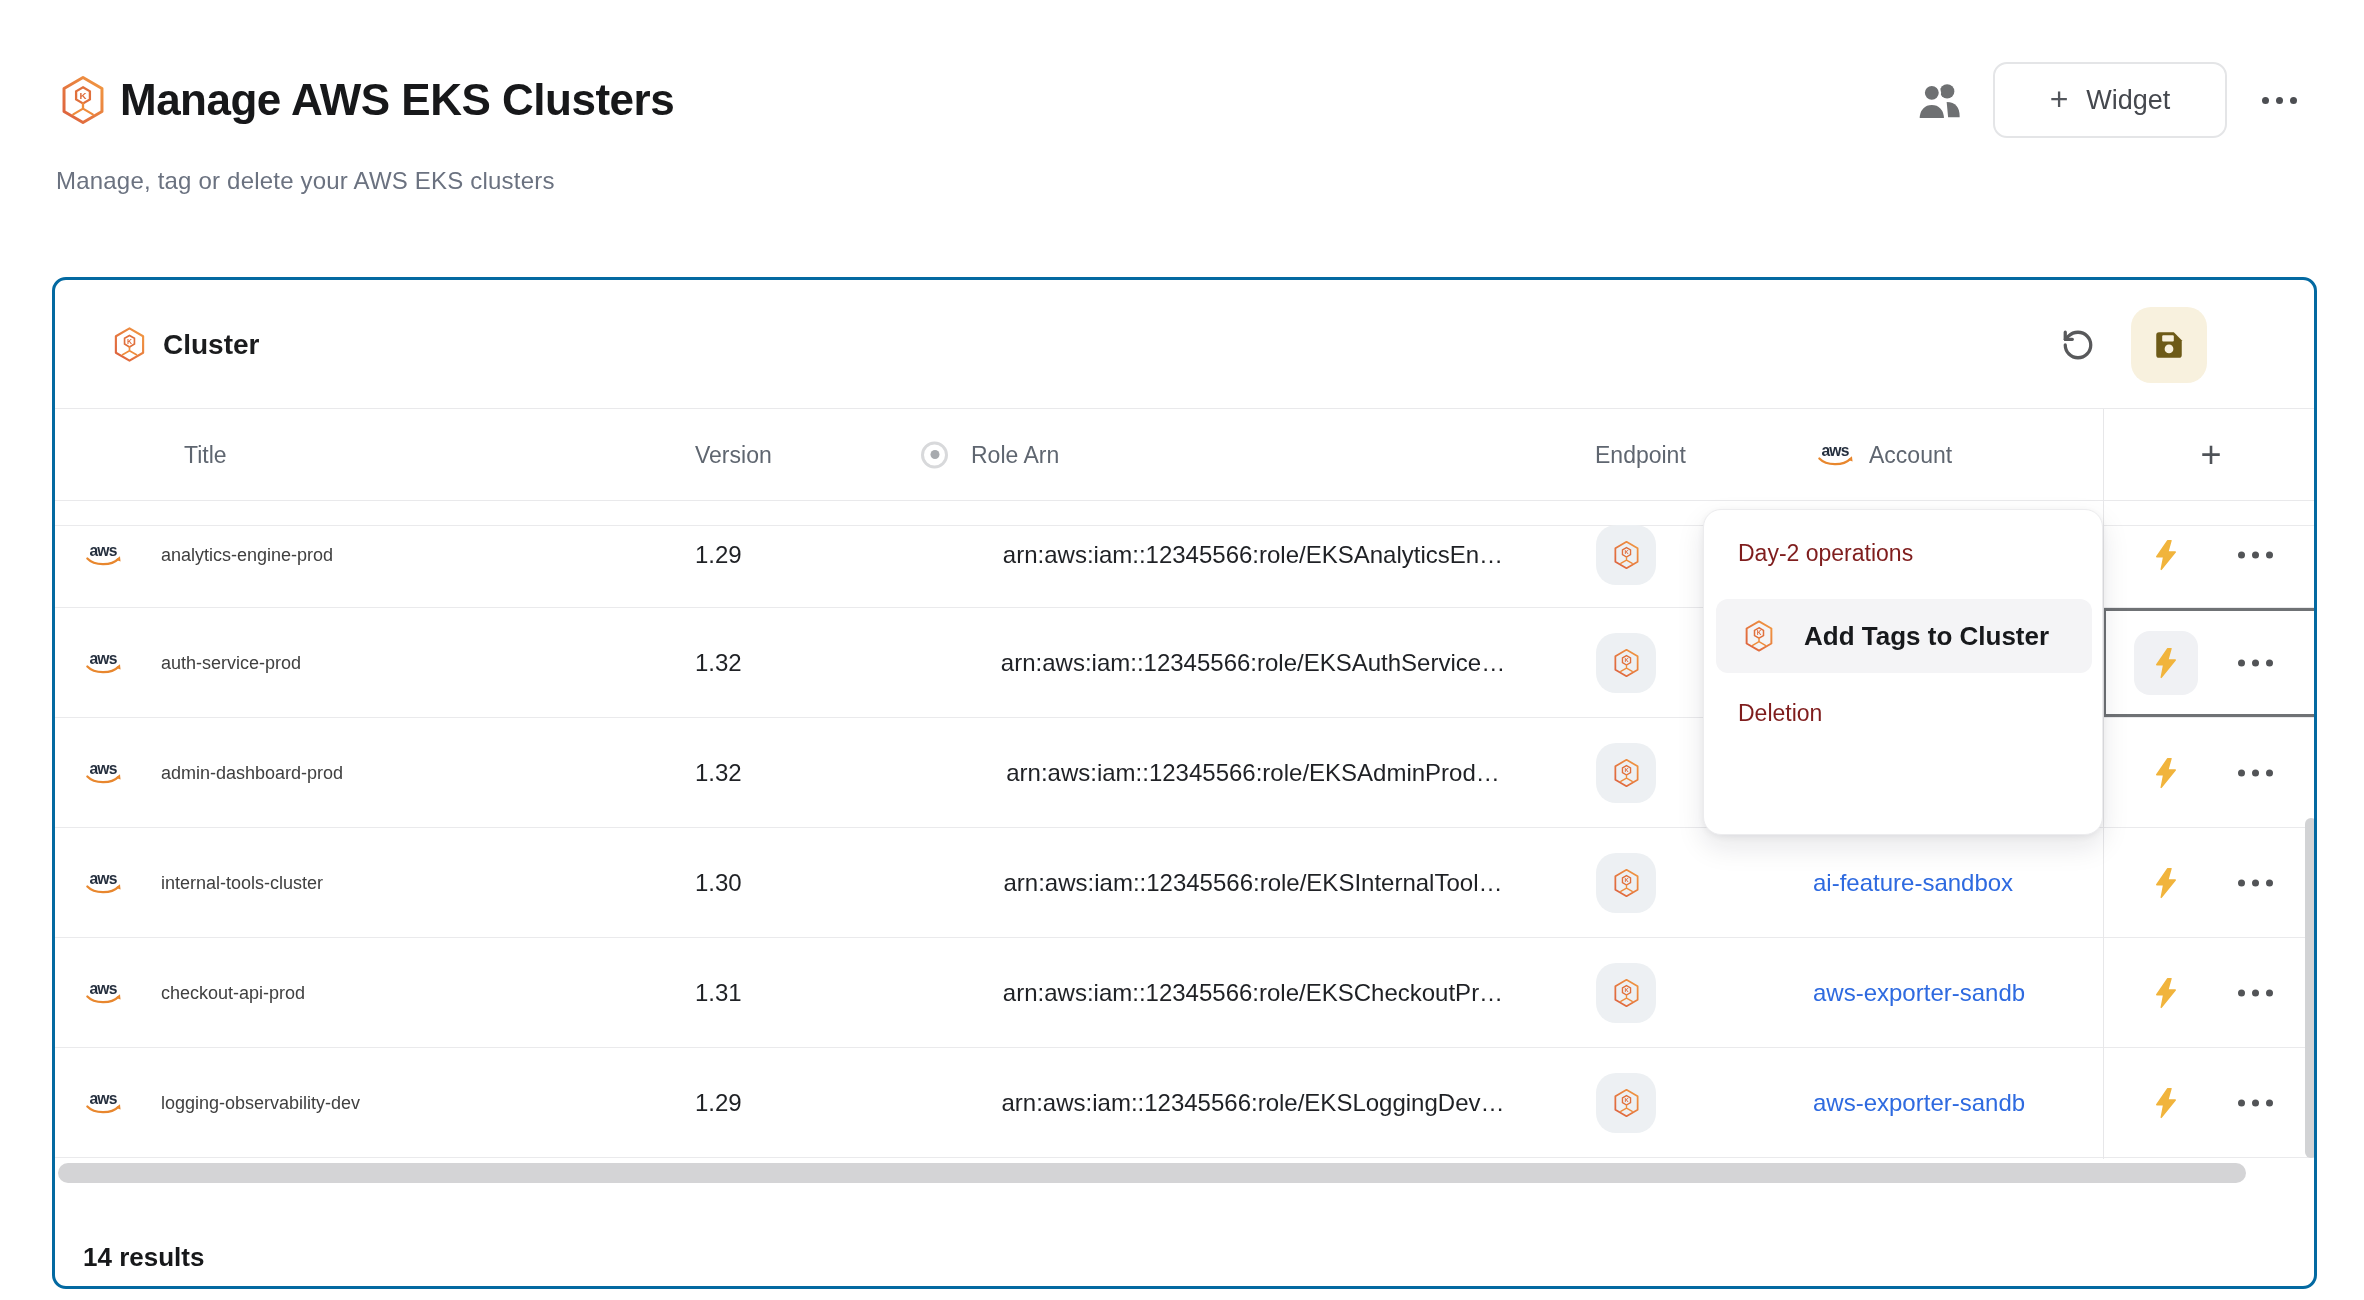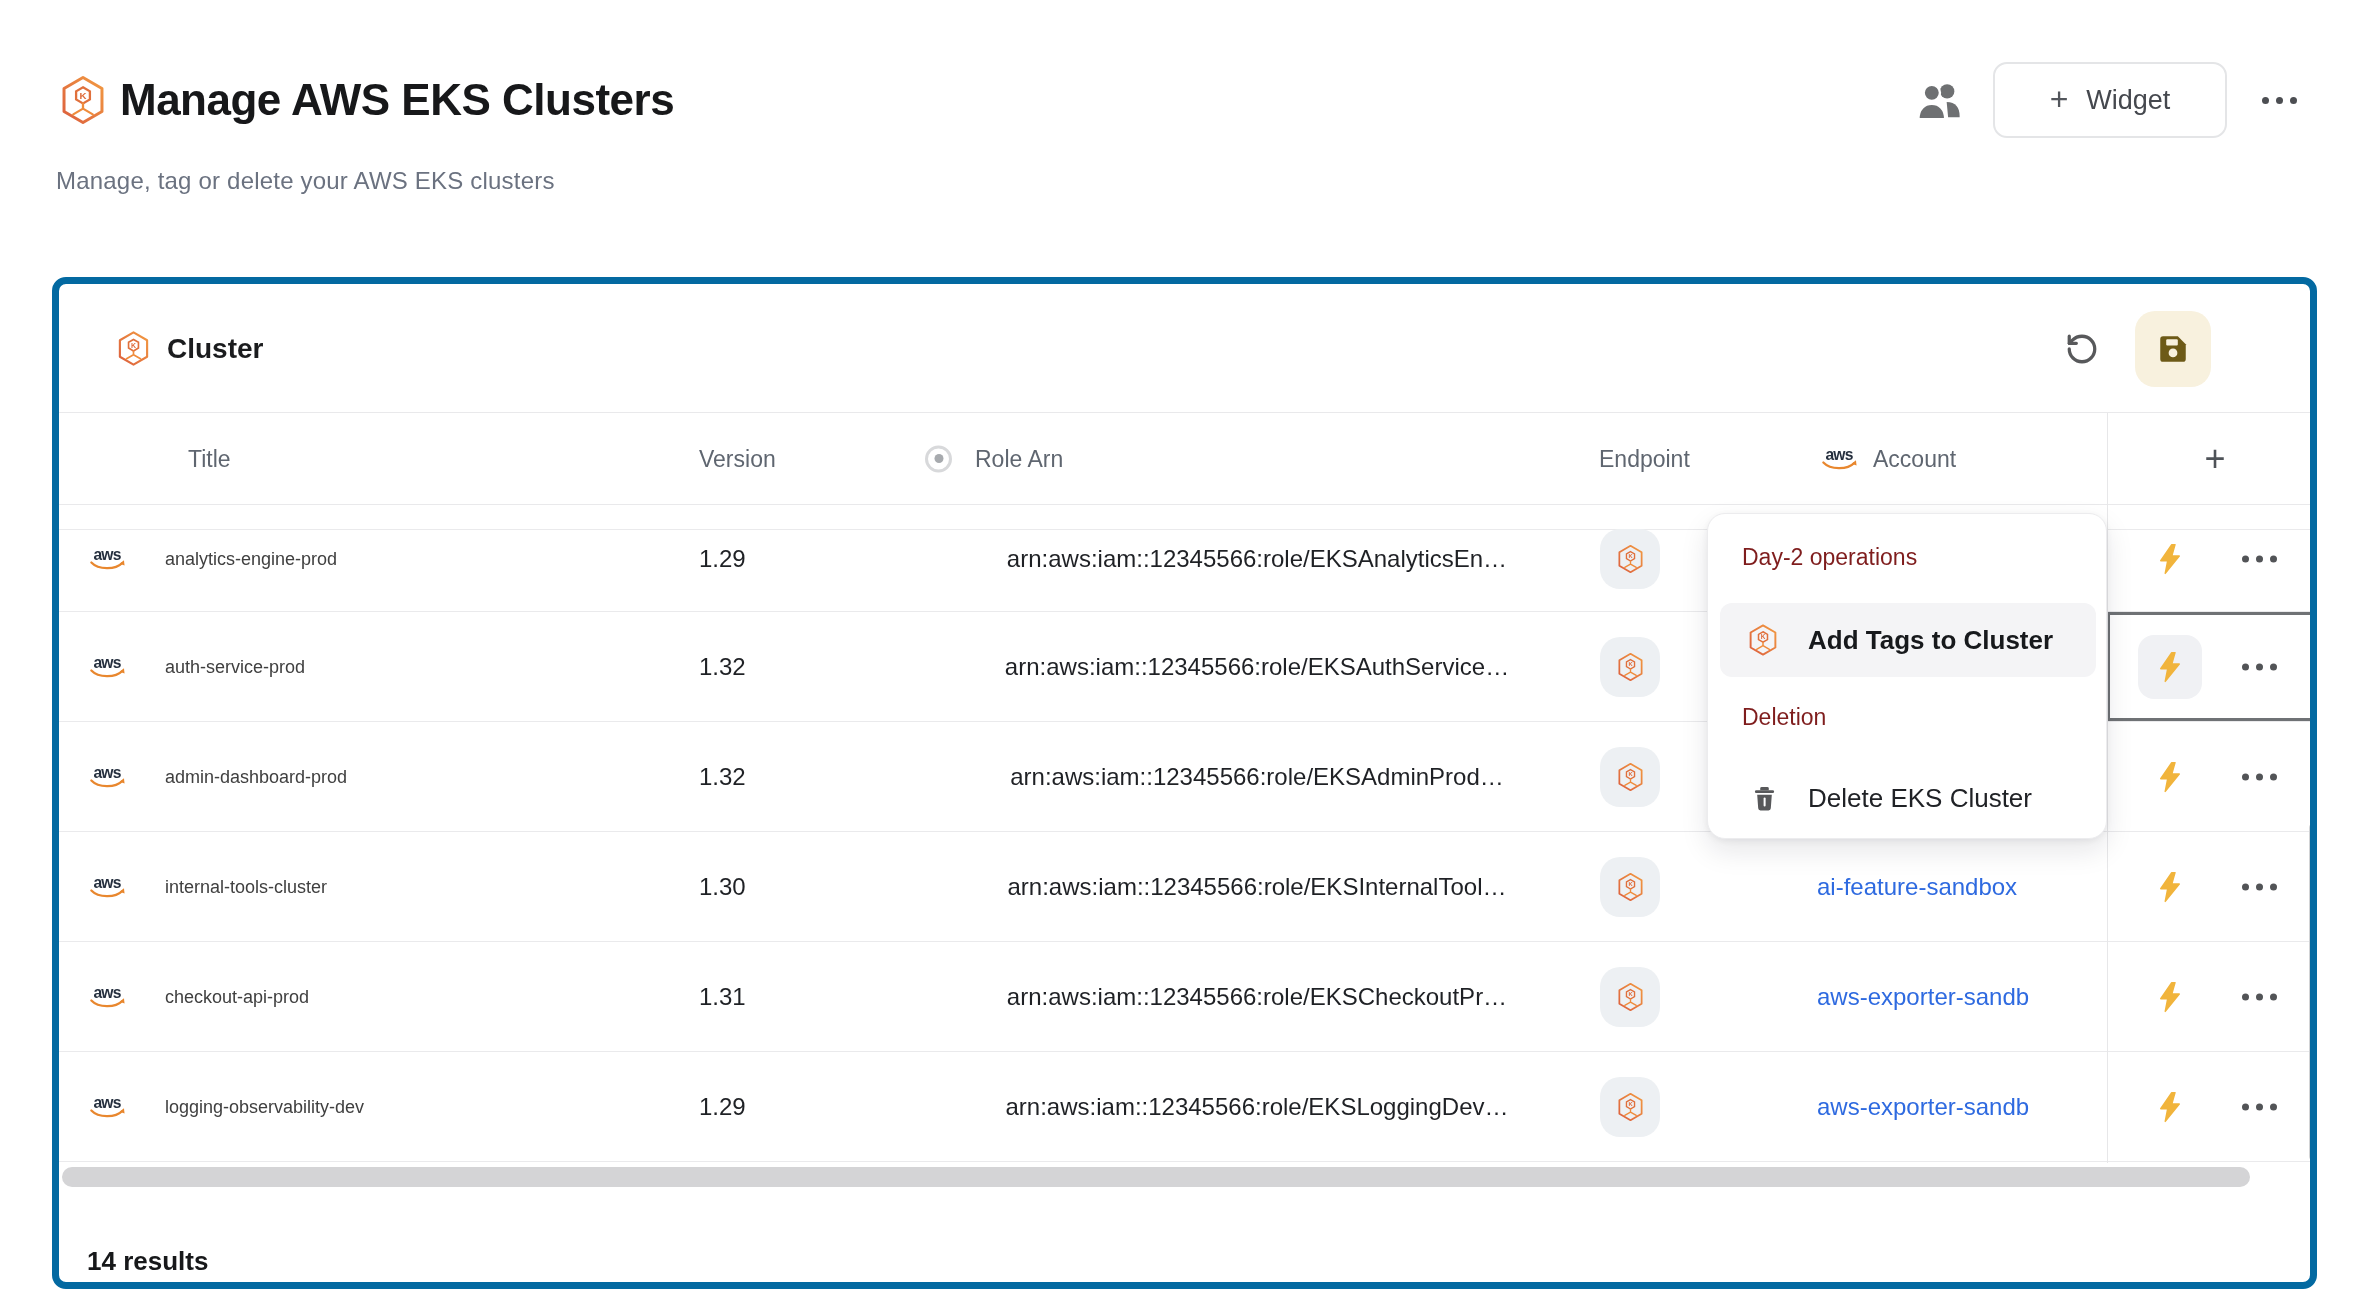--- a/index.html
+++ b/index.html
@@ -25,7 +25,7 @@
 
   
   .card { position:absolute; left:52px; top:277px; width:2265px; height:1012px;
-          background:#fff; border:7px solid #0369a1; border-radius:14px; overflow:hidden; }
+          background:#fff; border:3px solid #0369a1; border-radius:14px; overflow:hidden; }
 
   .card-header { position:absolute; left:0; top:0; width:100%; height:129px; border-bottom:1px solid #e9e9eb; }
   .card-header .eks-ic { position:absolute; left:58px; top:46px; width:33px; height:37px; }

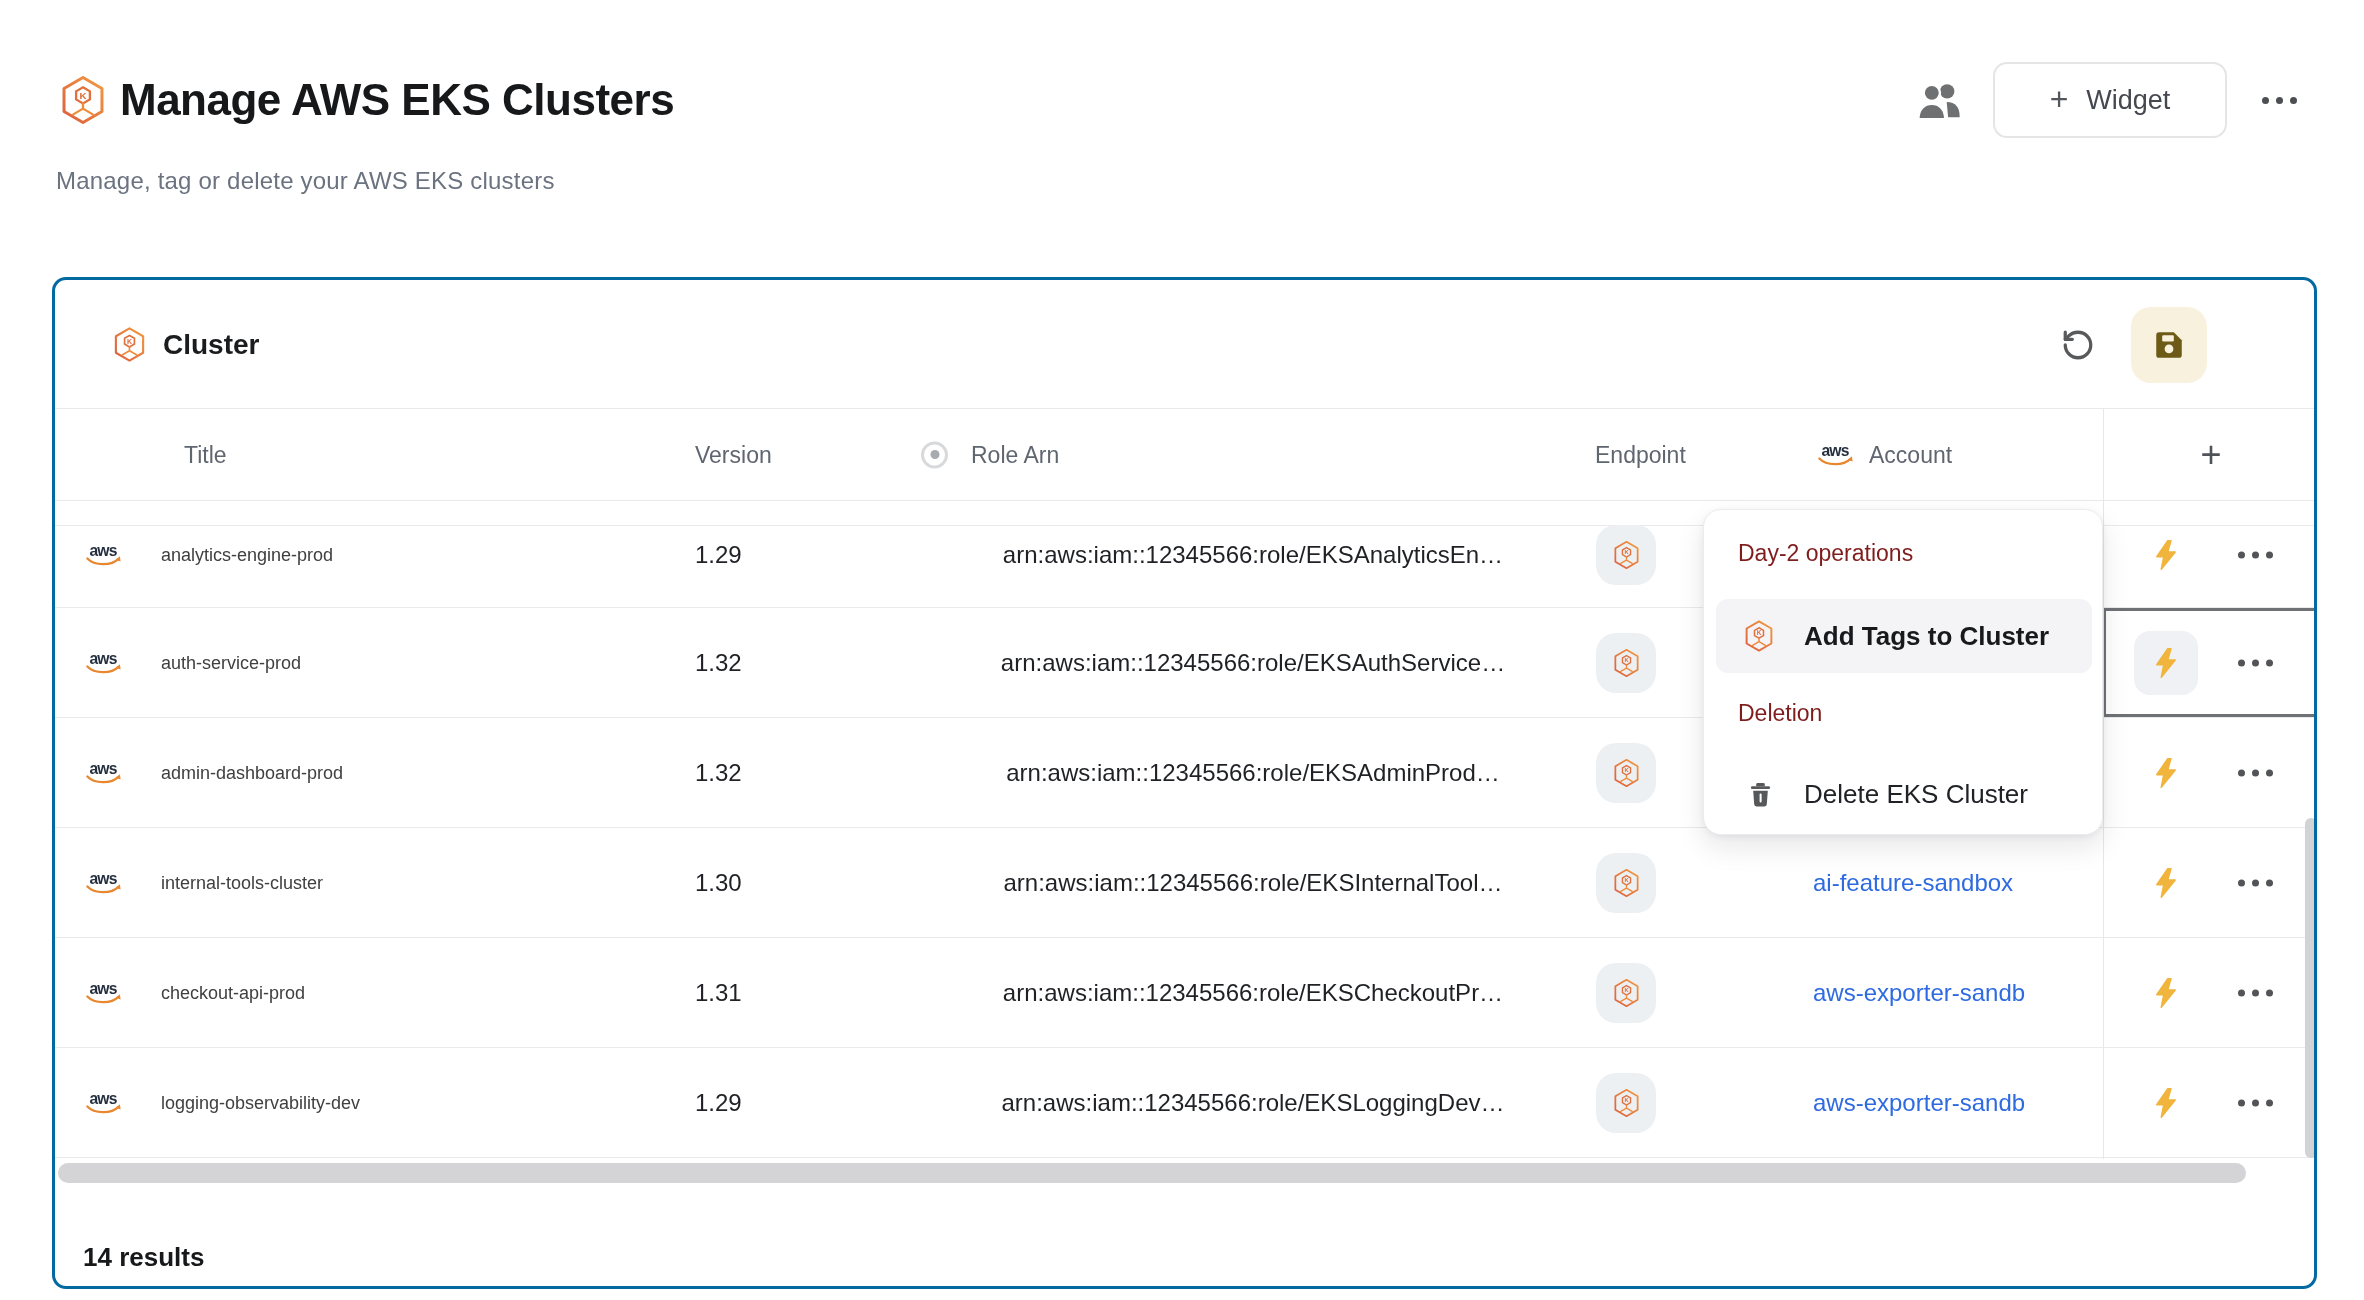--- a/index.html
+++ b/index.html
@@ -370,12 +370,6 @@
         <span class="txt">Add Tags to Cluster</span>
       </div>
       <div class="menu-label s2">Deletion</div>
-      <div class="menu-item2">
-        <svg class="ic">
-            <use href="#sym-trash"></use>
-          </svg>
-        <span class="txt">Delete EKS Cluster</span>
-      </div>
     </div>
 
   </section>

